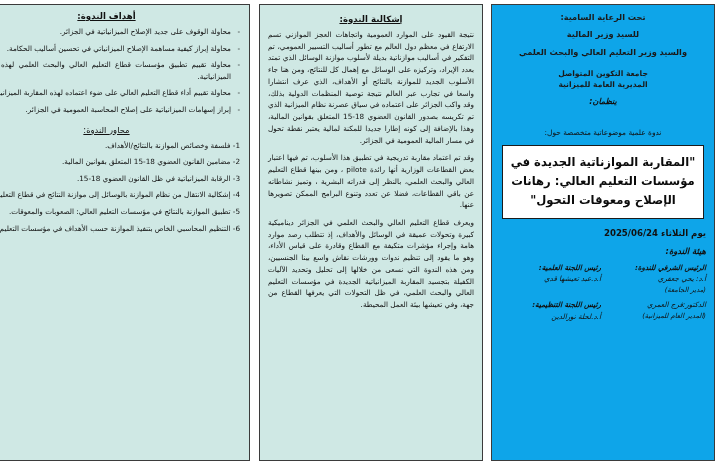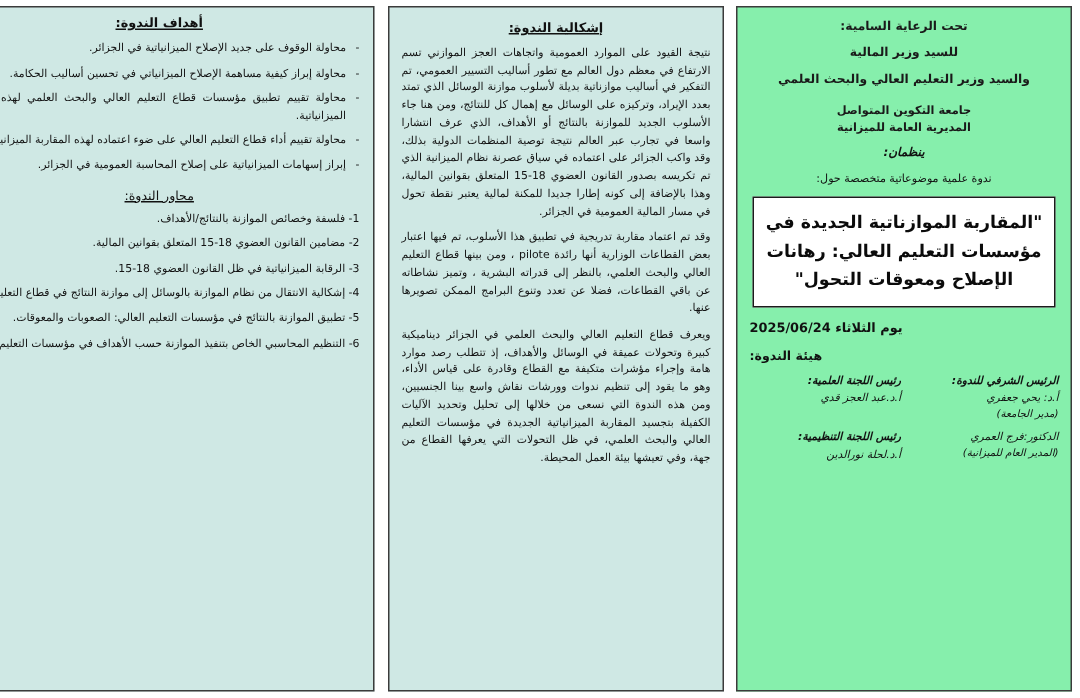--- a/index.html
+++ b/index.html
@@ -29,7 +29,7 @@
     right: 5px;
     width: 224px;
     height: 457px;
-    background: #86efac;
+    background: #0ea5e9;
     padding: 6px 8px;
   }
   .panel-mid {

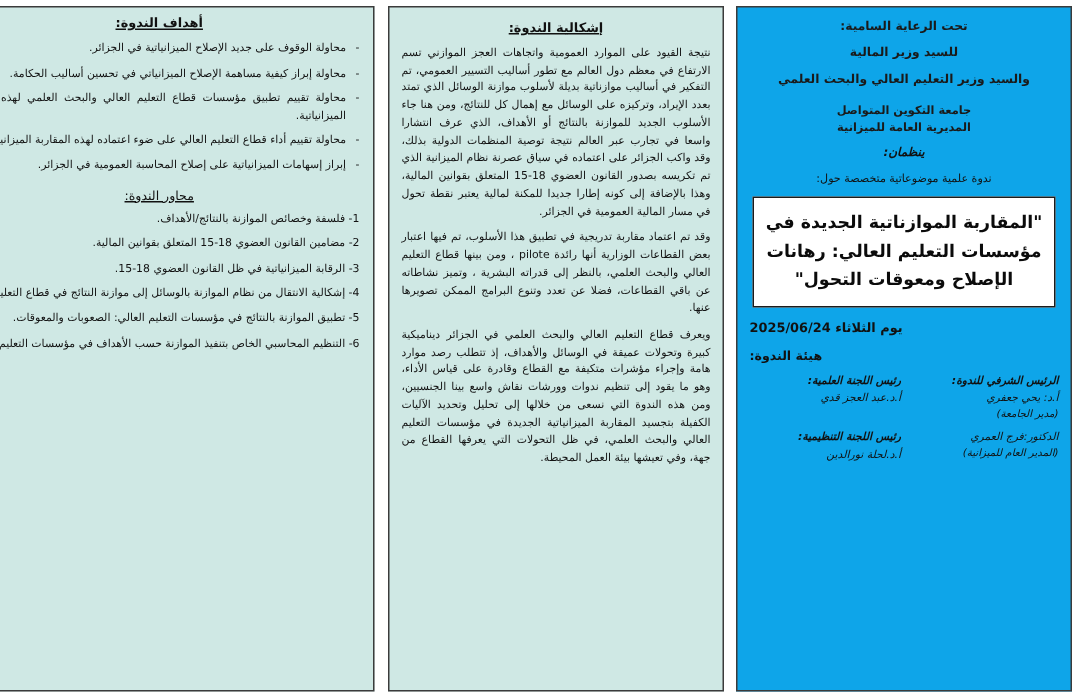--- a/index.html
+++ b/index.html
@@ -74,7 +74,7 @@
   .seminar-intro {
     text-align: center;
     font-size: 7.4px;
-    margin-top: 7px;
+    margin-top: 21px;
     line-height: 1.55;
     color: #111;
   }

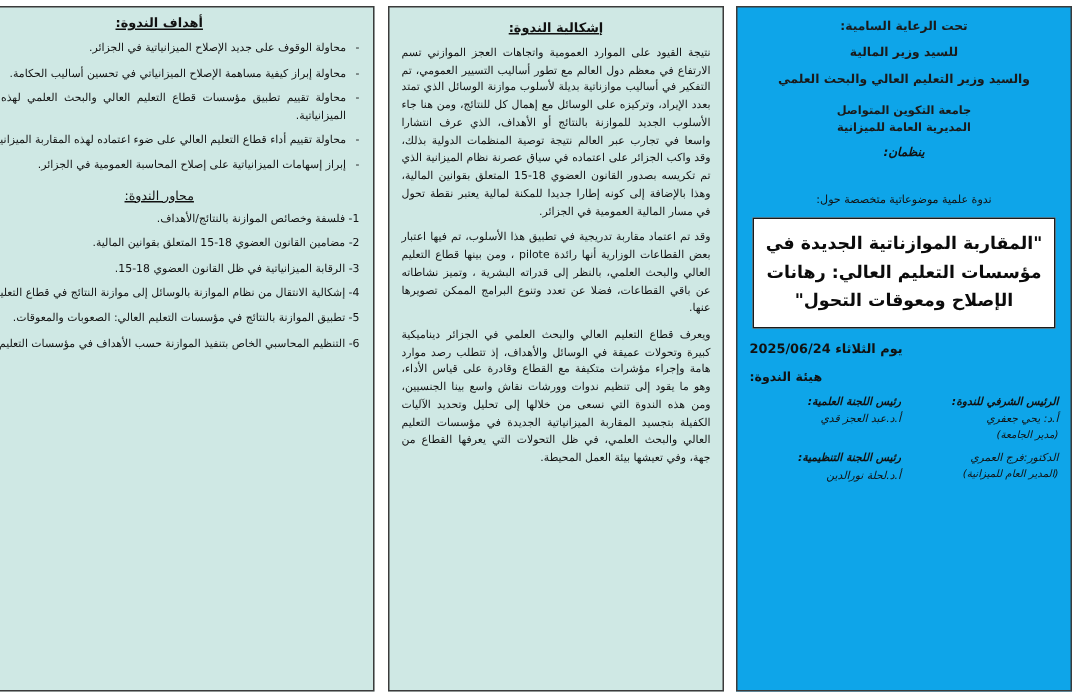--- a/index.html
+++ b/index.html
@@ -93,7 +93,7 @@
     letter-spacing: 0.2px;
   }
   .date-line {
-    text-align: left;
+    text-align: right;
     font-size: 8.6px;
     font-weight: bold;
     margin-top: 9px;

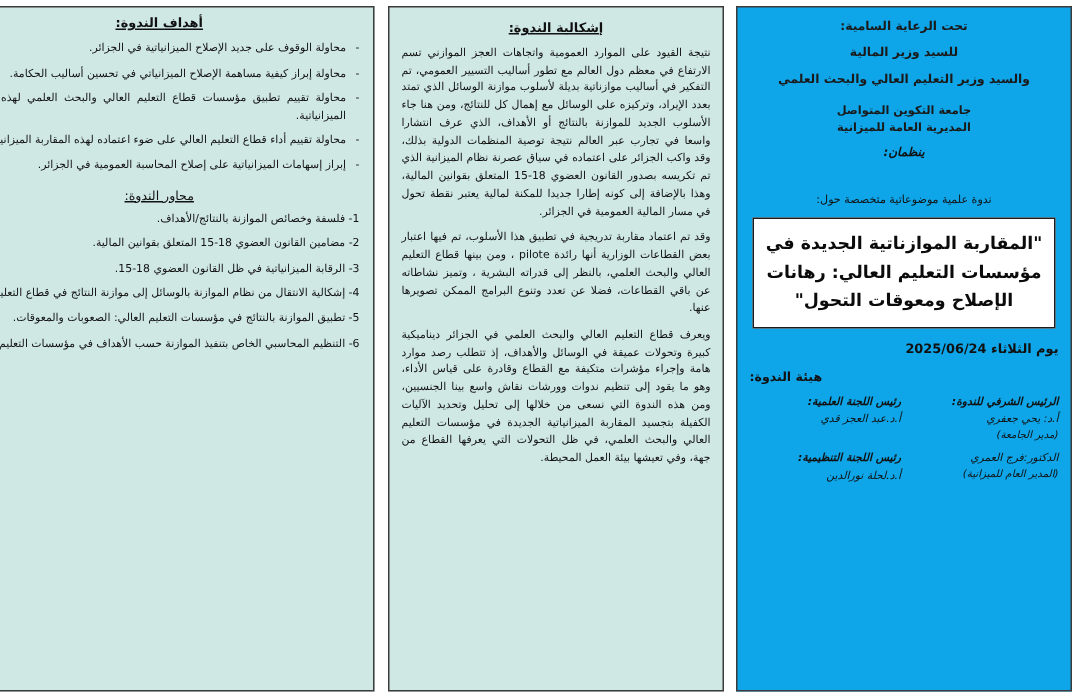--- a/index.html
+++ b/index.html
@@ -100,12 +100,13 @@
     color: #111;
   }
   .committee-label {
-    text-align: left;
+    text-align: right;
     font-size: 8.4px;
     font-weight: bold;
     margin-top: 8px;
     color: #111;
     text-decoration: none;
+    font-style: italic;
   }
   .people {
     margin-top: 7px;

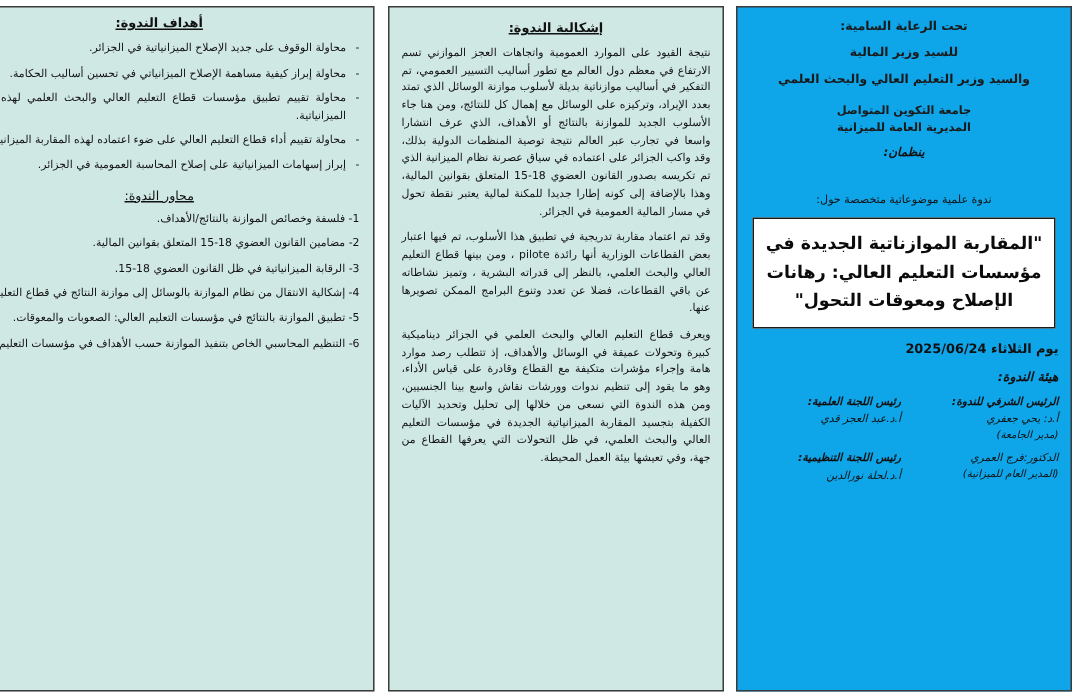--- a/index.html
+++ b/index.html
@@ -249,7 +249,7 @@
         </div>
         <div class="people-col">
           <span class="role">رئيس اللجنة العلمية:</span>
-          <span class="nm">أ.د.عبد العجز قدي</span>
+          <span class="nm">أ.د.عبد تعيشها قدي</span>
         </div>
       </div>
       <div class="people-row">

